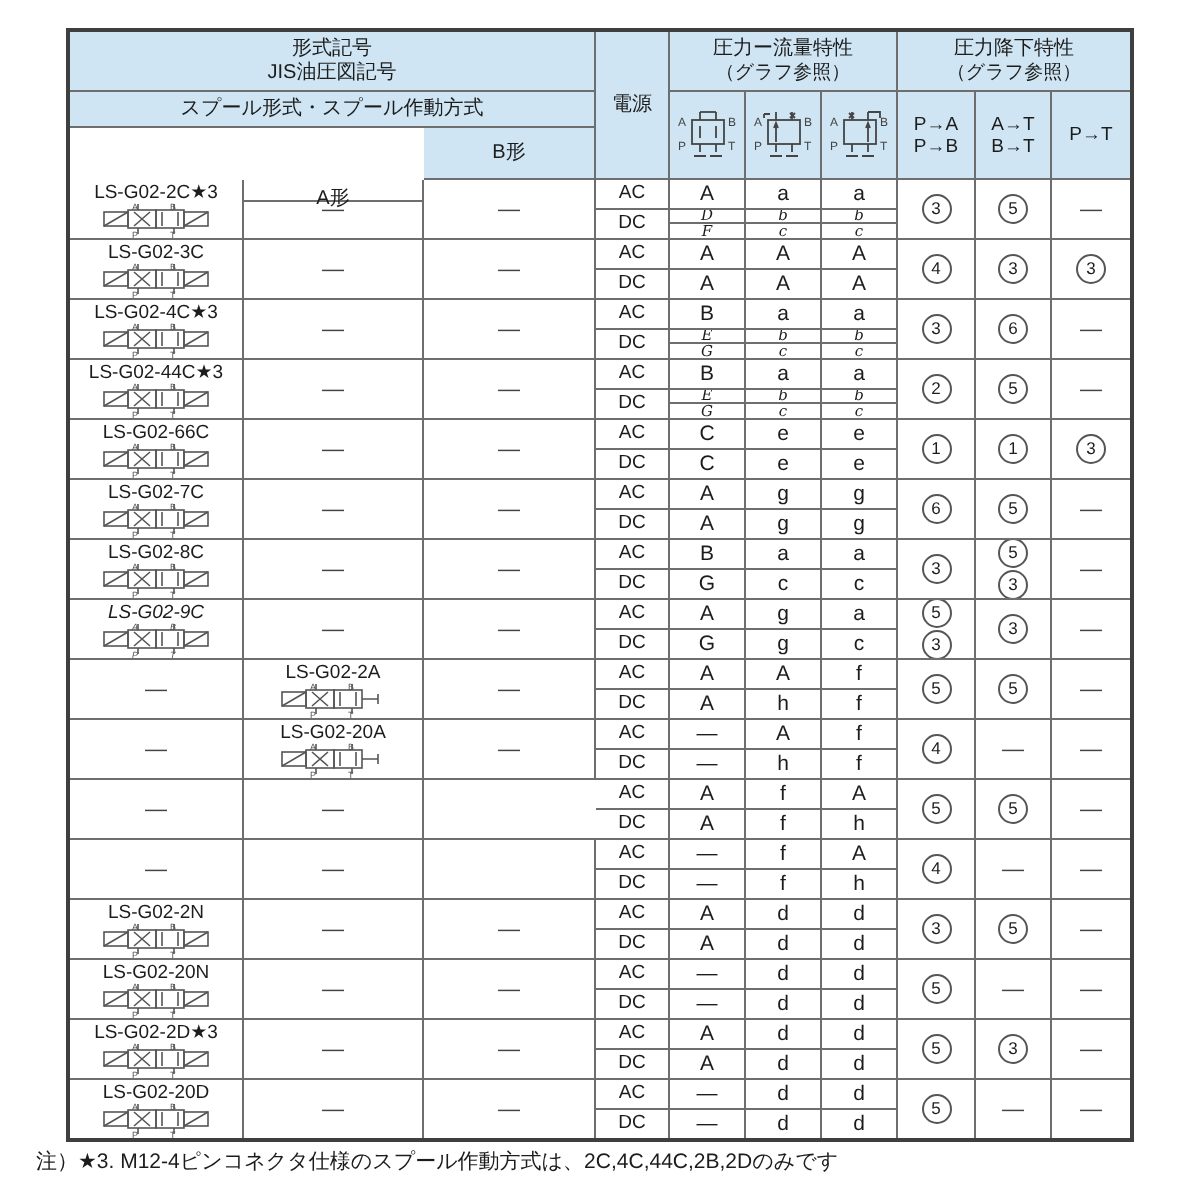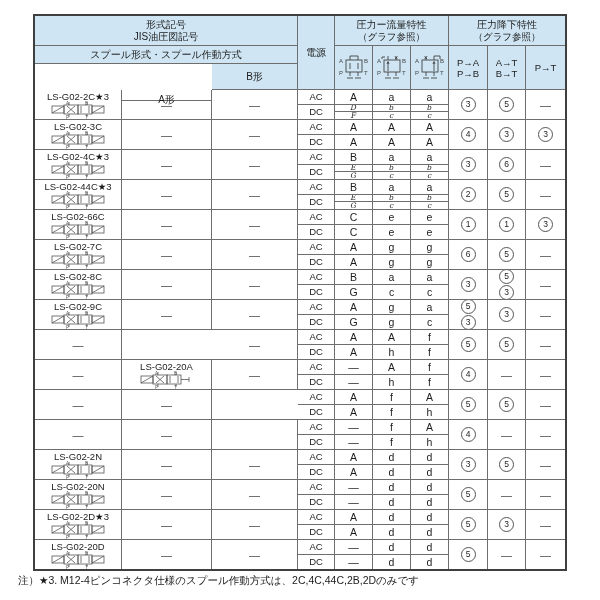--- a/index.html
+++ b/index.html
@@ -506,7 +506,7 @@
           </div>
         </div>
         <div class="row">
-          <div class="c mcell" style="grid-area: 1 / 1 / 3;">
+          <div class="c mcell" style="grid-area: 1 / 1 / 3; font-style: italic;">
             <div class="mname">LS-G02-9C</div>
             <div class="msym">
               <svg width="70" height="18" viewBox="0 0 70 18">

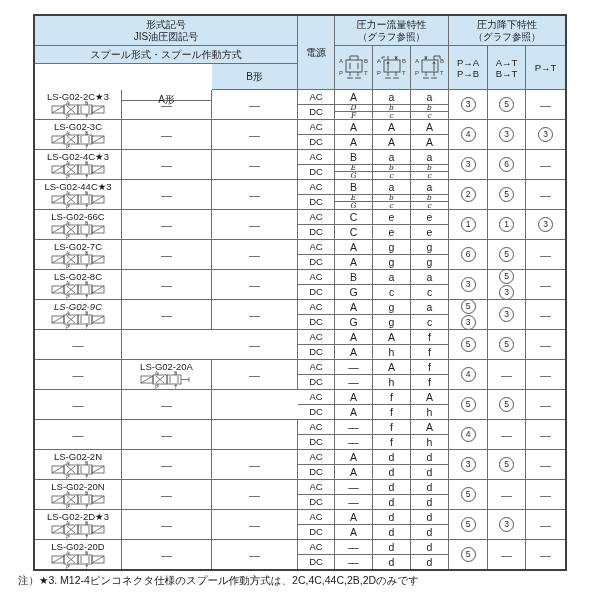--- a/index.html
+++ b/index.html
@@ -559,6 +559,29 @@
           <div class="c mcell" style="grid-area: 1 / 1 / 3;">
             <span class="dash">—</span>
           </div>
+          <div class="c mcell" style="grid-area: 1 / 2 / 3;">
+            <div class="mname">LS-G02-2A</div>
+            <div class="msym">
+              <svg width="70" height="18" viewBox="0 0 70 18">
+                <g stroke="#555" fill="none" stroke-width="0.8">
+                  <rect x="21" y="4" width="14" height="9"></rect>
+                  <rect x="35" y="4" width="14" height="9"></rect>
+                  <path d="M24 12 L32 5 M32 12 L24 5"></path>
+                  <path d="M38 12 V5 M46 12 V5"></path>
+                  <path d="M26 4 V1 M44 4 V1 M26 13 V16 M44 13 V16"></path>
+                  <rect x="9" y="5" width="12" height="7"></rect>
+                  <path d="M9 12 L21 5"></path>
+                  <path d="M49 8.5 H57 M57 6 V11"></path>
+                </g>
+                <g fill="#555" font-size="4.5" font-family="sans-serif">
+                  <text x="23" y="3.8">A</text>
+                  <text x="42" y="3.8">B</text>
+                  <text x="23" y="17.8">P</text>
+                  <text x="42" y="17.8">T</text>
+                </g>
+              </svg>
+            </div>
+          </div>
           <div class="c mcell" style="grid-area: 1 / 3 / 3;">
             <span class="dash">—</span>
           </div>

